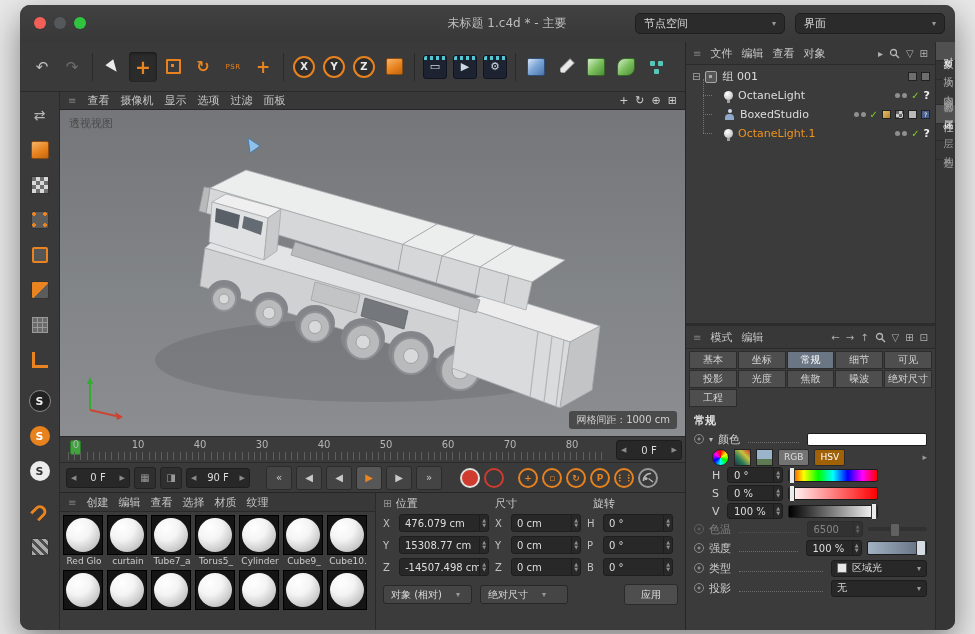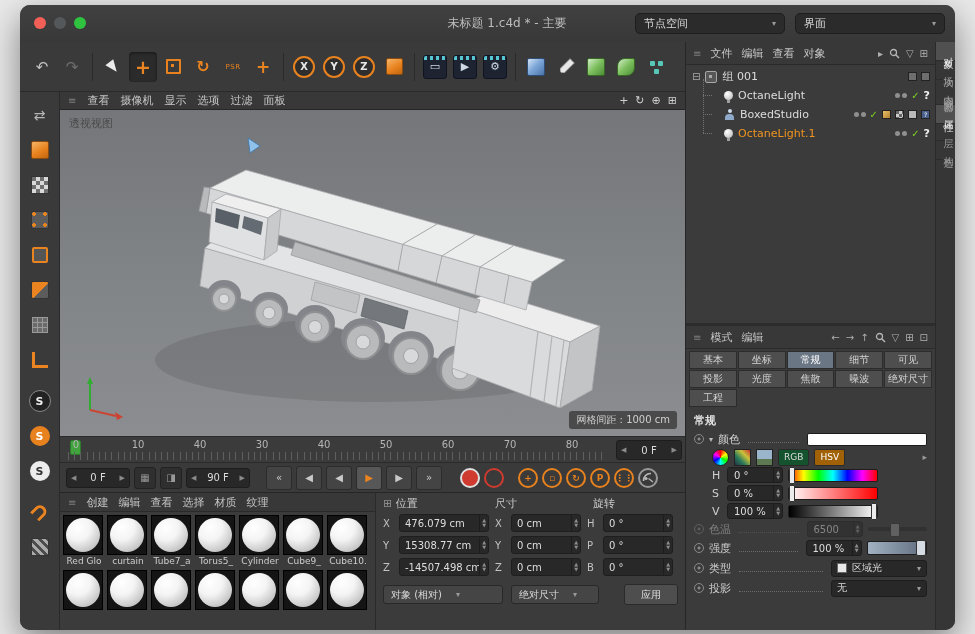--- a/index.html
+++ b/index.html
@@ -204,7 +204,7 @@
     background:linear-gradient(45deg,#234,#2a7a5a,#c9c23a,#c33);}
   .pictico{width:15px;height:15px;border:1px solid #222;flex:none;
     background:linear-gradient(180deg,#9ab4cc 0 58%,#5d7a52 58%);}
-  .txtbtn{height:15px;padding:0 5px;background:#14532d;border:1px solid #2a2a2a;display:flex;
+  .txtbtn{height:15px;padding:0 5px;background:#737373;border:1px solid #2a2a2a;display:flex;
     align-items:center;font-size:9px;color:#ddd;border-radius:2px;flex:none;}
   .txtbtn.active{background:#a16207;color:#fff;}
   .valbox{background:#282828;border:1px solid #1d1d1d;border-radius:3px;height:16px;

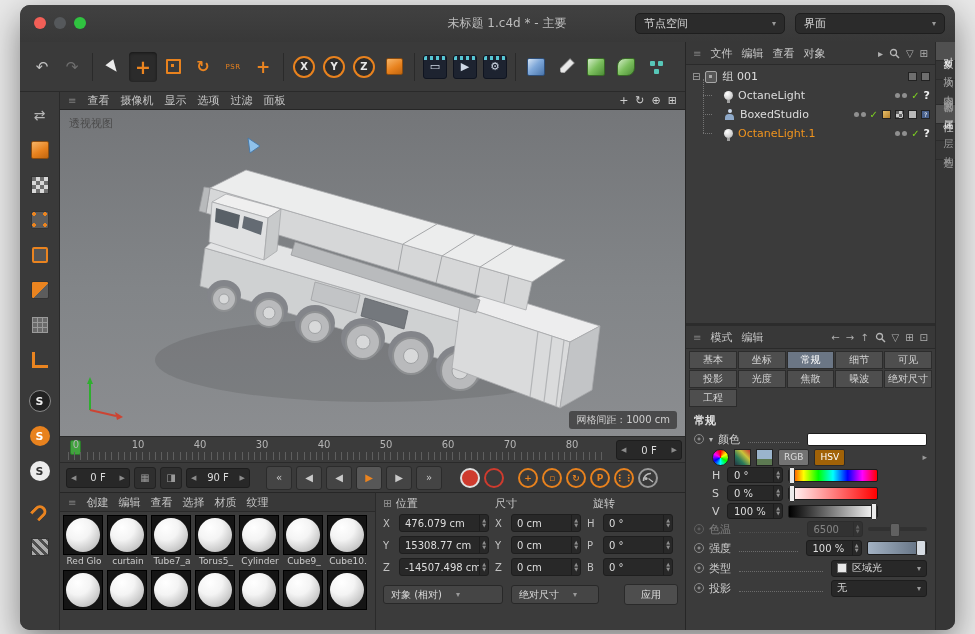--- a/index.html
+++ b/index.html
@@ -726,7 +726,7 @@
         </div>
     </div>
     <div class="cfoot">
-      <div class="ddown" style="width:120px;">
+      <div class="ddown" style="width:89px;">
         <span>对象 (相对)</span>
           <span class="chev">▾</span>
       </div>

